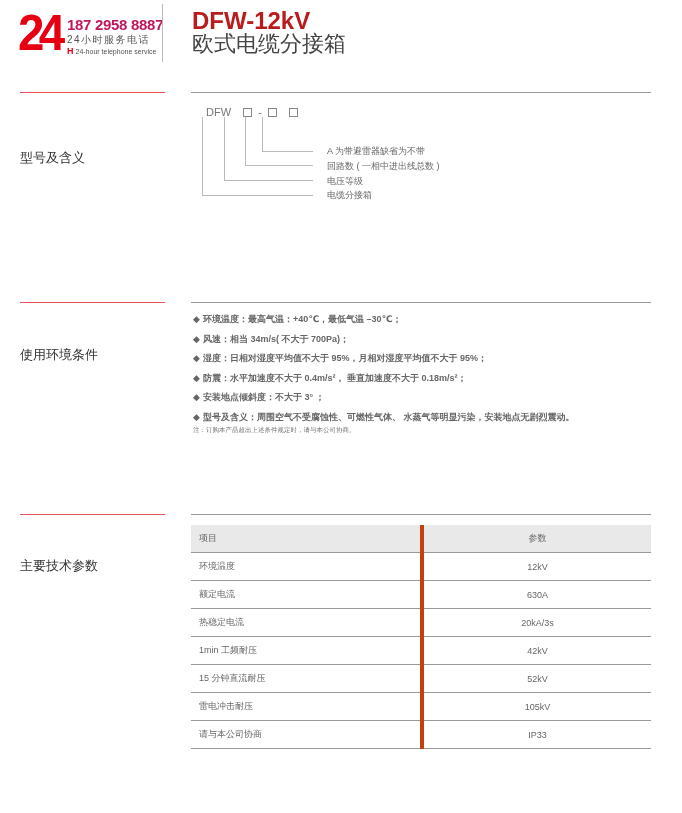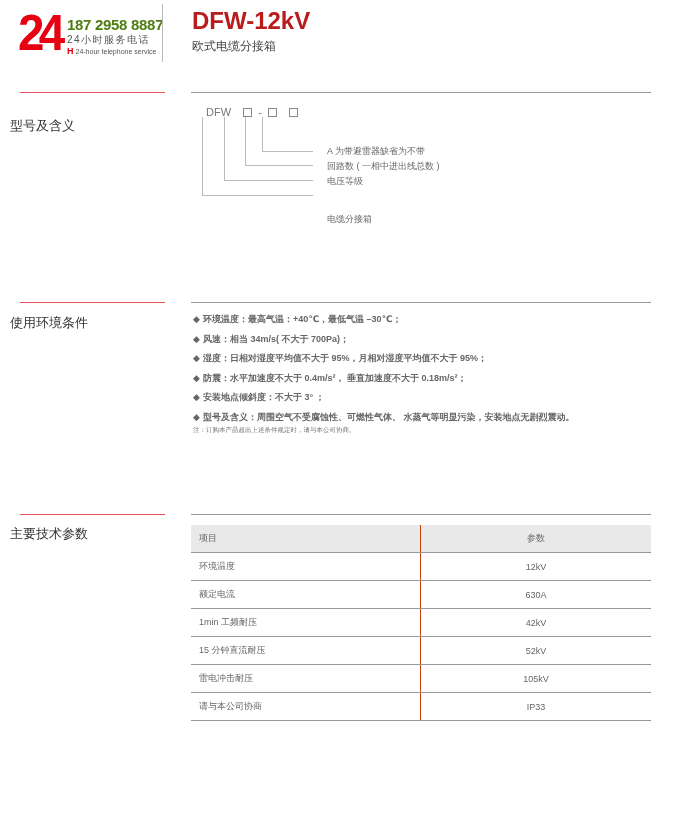--- a/index.html
+++ b/index.html
@@ -6,7 +6,7 @@
   body { width:682px; height:813px; position:relative; font-family:"Liberation Sans", "DejaVu Sans", sans-serif; color:#555; overflow:hidden; }
   .abs { position:absolute; }
   .logo-num { left:18px; top:8px; font-family:"Liberation Sans", sans-serif; font-weight:bold; color:#e60012; font-size:50px; line-height:50px; letter-spacing:-6px; transform:scaleX(0.95); transform-origin:left; }
-  .logo-phone { left:67px; top:17px; font-size:15px; font-weight:bold; color:#4d7c0f; line-height:16px; letter-spacing:-0.3px; }
+  .logo-phone { left:67px; top:17px; font-size:15px; font-weight:bold; color:#be185d; line-height:16px; letter-spacing:-0.3px; }
   .logo-cn { left:67px; top:34px; font-size:10px; color:#555; letter-spacing:1.5px; line-height:12px; }
   .logo-en { left:67px; top:47px; font-size:7px; color:#555; line-height:9px; }
   .logo-en b { color:#e60012; font-size:9px; margin-right:2px; }

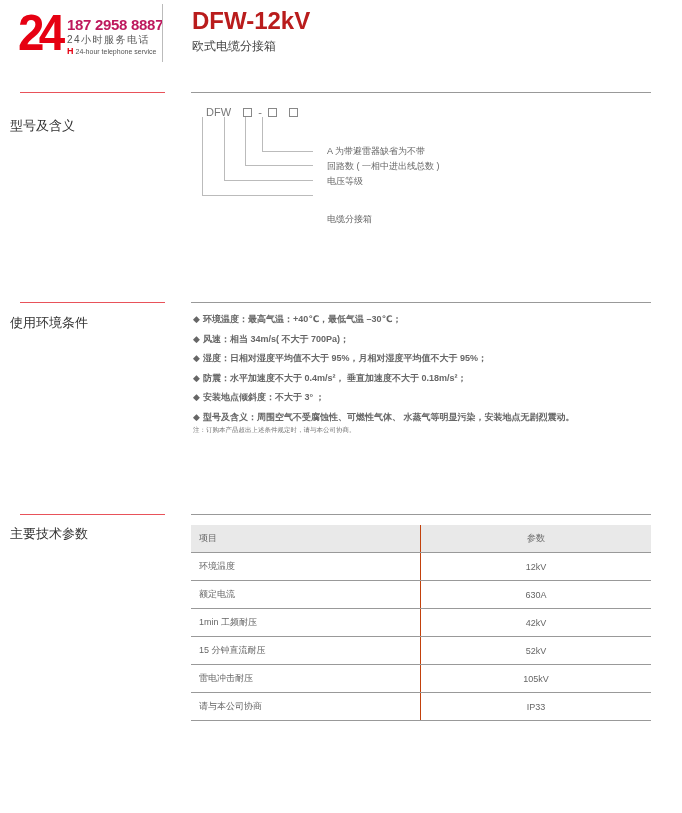--- a/index.html
+++ b/index.html
@@ -12,7 +12,7 @@
   .logo-en b { color:#e60012; font-size:9px; margin-right:2px; }
   .vdivider { left:162px; top:4px; width:1px; height:58px; background:#bbb; }
   .title { left:192px; top:8px; font-size:24px; font-weight:bold; color:#b91c1c; line-height:26px; }
-  .subtitle { left:192px; top:36px; font-size:12px; color:#444; line-height:20px; }
+  .subtitle { left:192px; top:36px; font-size:22px; color:#444; line-height:20px;font-family:Liberation Mono, monospace; }
   .red-line { left:20px; width:145px; height:1px; background:#e8525a; }
   .gray-line { left:191px; width:460px; height:1px; background:#999; }
   .section-label { left:10px; font-size:13px; color:#333; }

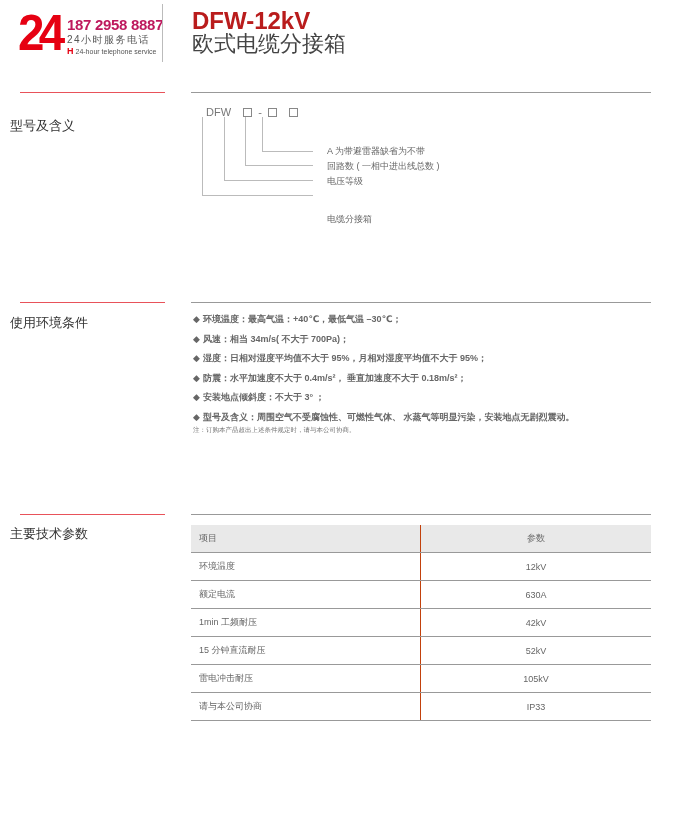--- a/index.html
+++ b/index.html
@@ -15,7 +15,7 @@
   .subtitle { left:192px; top:36px; font-size:22px; color:#444; line-height:20px;font-family:Liberation Mono, monospace; }
   .red-line { left:20px; width:145px; height:1px; background:#e8525a; }
   .gray-line { left:191px; width:460px; height:1px; background:#999; }
-  .section-label { left:10px; font-size:13px; color:#333; }
+  .section-label { left:20px; font-size:13px; color:#333;margin-top:32px; }
   .small { font-size:9px; color:#666; line-height:12px; }
   .code-row { left:191px; top:106px; font-size:11px; color:#777;margin-left:15px; }
   .box { display:inline-block; width:7px; height:7px; border:1px solid #888; vertical-align:-1px; }

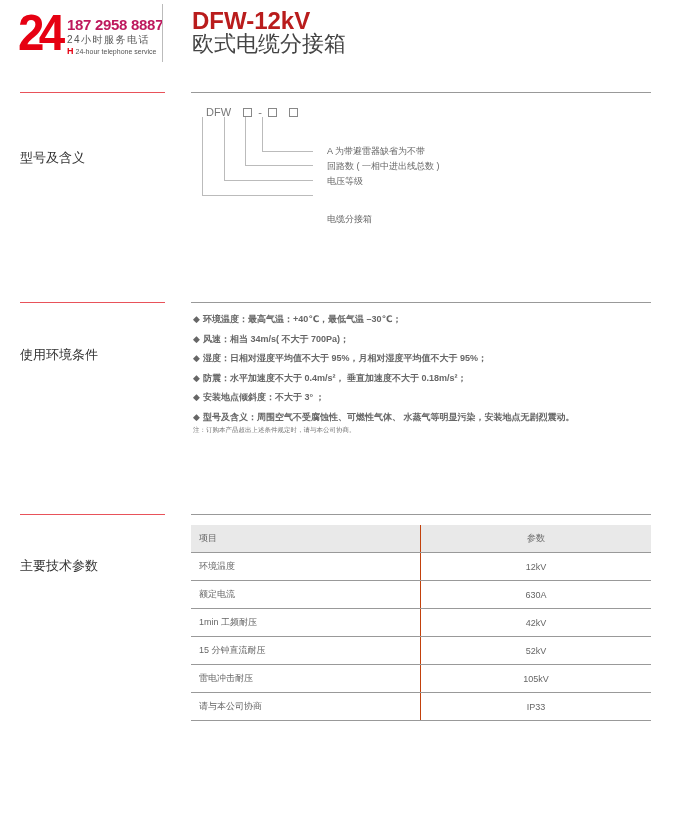--- a/index.html
+++ b/index.html
@@ -62,7 +62,7 @@
 <div class="abs small" style="left:327px; top:145px;">A 为带避雷器缺省为不带</div>
 <div class="abs small" style="left:327px; top:160px;">回路数 ( 一相中进出线总数 )</div>
 <div class="abs small" style="left:327px; top:175px;">电压等级</div>
-<div class="abs small" style="left:327px; top:189px;margin-top:24px;">电缆分接箱</div>
+<div class="abs small" style="left:327px; top:189px;">电缆分接箱</div>
 
 <div class="abs red-line" style="top:302px;"></div>
 <div class="abs gray-line" style="top:302px;"></div>

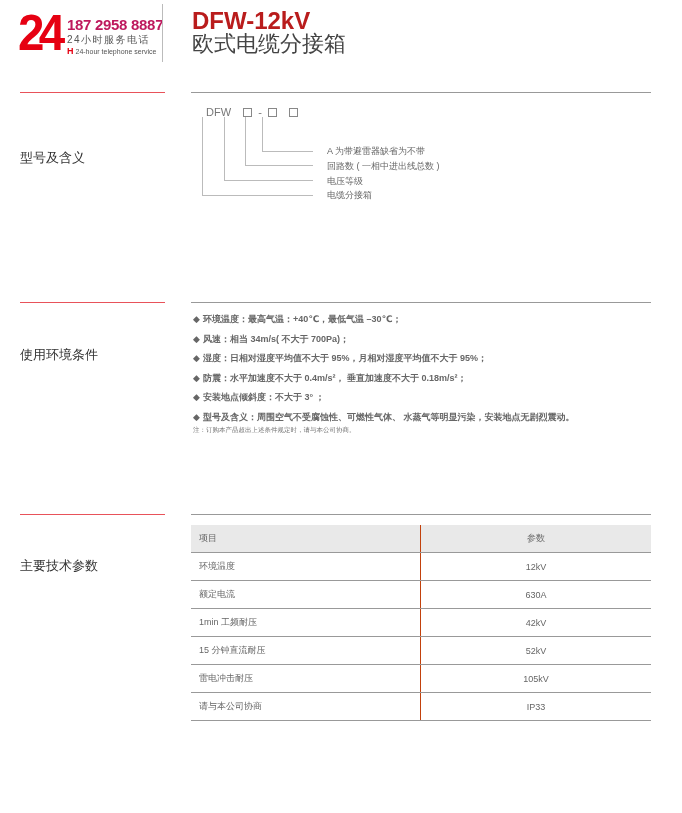--- a/index.html
+++ b/index.html
@@ -27,7 +27,7 @@
   table.spec { position:absolute; left:191px; top:525px; width:460px; border-collapse:collapse; font-size:9px; color:#666; }
   table.spec th, table.spec td { height:27px; border-bottom:1px solid #999; padding:0; }
   table.spec th { background:#e9e9e9; font-weight:normal; height:27px; }
-  table.spec .c1 { text-align:left; padding-left:8px; width:221px; border-right:1px solid #c2410c; }
+  table.spec .c1 { text-align:left; padding-left:8px; width:221px; border-right:4px solid #c2410c; }
   table.spec .c2 { text-align:center; }
 </style>
 </head>

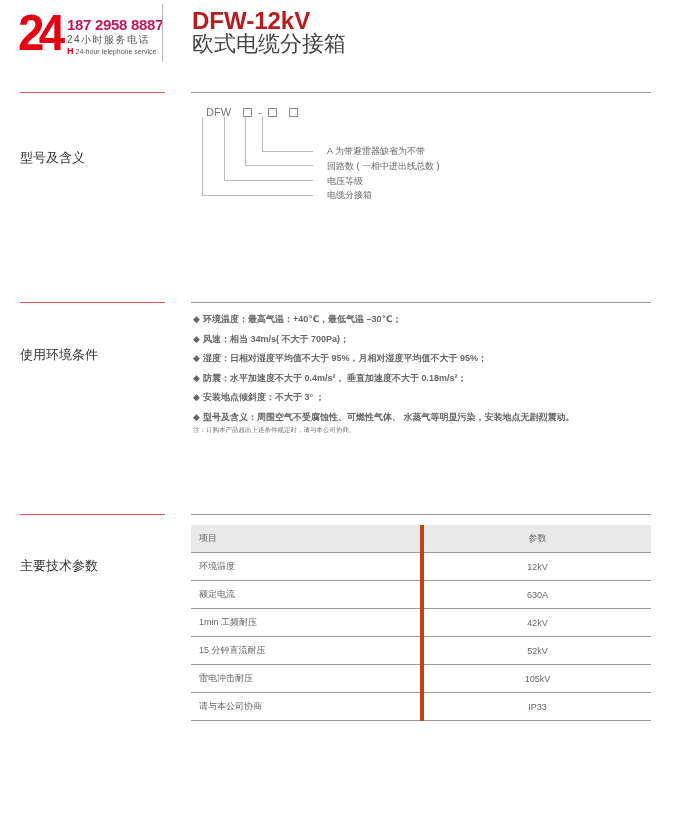--- a/index.html
+++ b/index.html
@@ -99,6 +99,10 @@
         <td class="c2">630A</td>
       </tr>
     <tr>
+        <td class="c1">热稳定电流</td>
+        <td class="c2">20kA/3s</td>
+      </tr>
+    <tr>
         <td class="c1">1min 工频耐压</td>
         <td class="c2">42kV</td>
       </tr>

